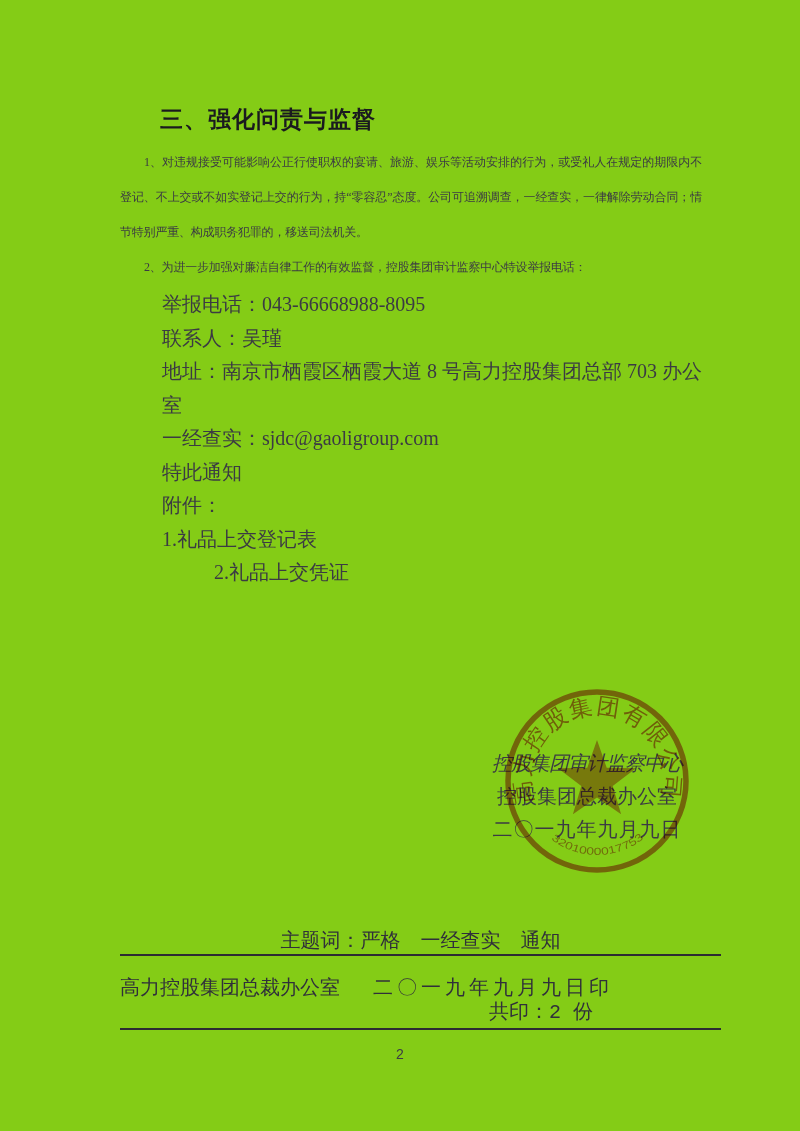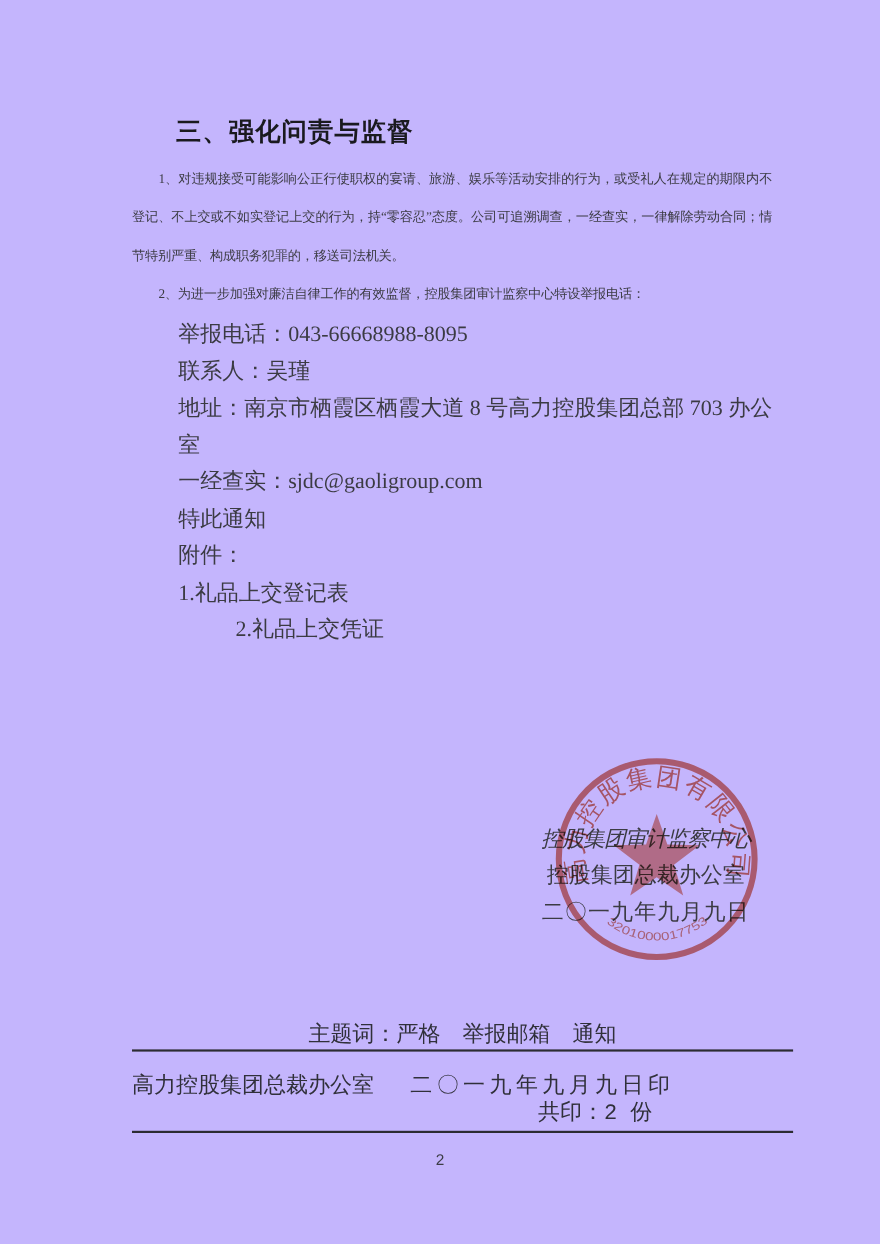--- a/index.html
+++ b/index.html
@@ -5,7 +5,7 @@
   html,body { margin:0; padding:0; background:#e8e8e8; }
   .page {
     position:relative; width:800px; height:1131px; margin:0 auto;
-    background:#c4b5fd; overflow:hidden;
+    background:#84cc16; overflow:hidden;
     font-family:"Liberation Serif","DejaVu Serif",serif;
     color:#3b3b43;
   }

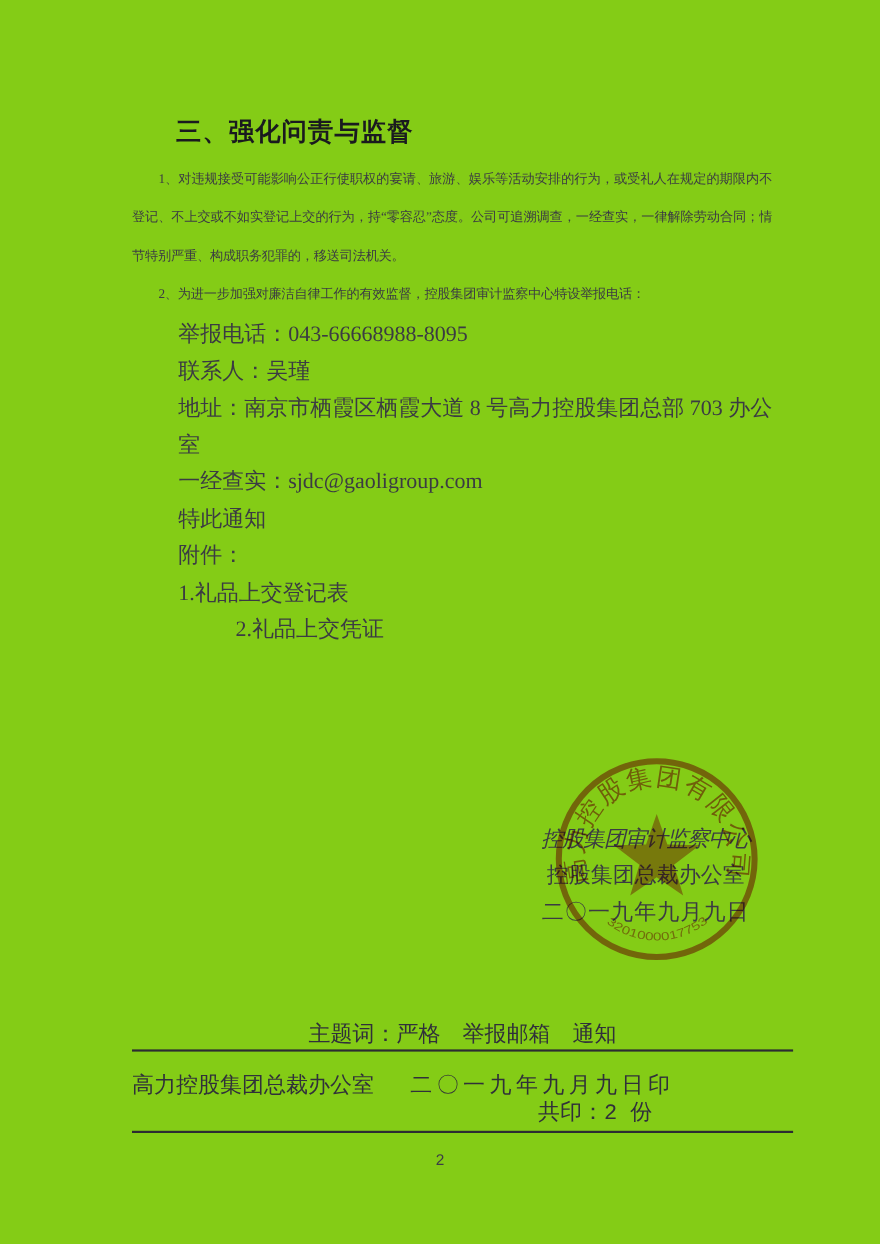--- a/index.html
+++ b/index.html
@@ -95,7 +95,7 @@
   <div class="footer">
     <div class="kw-row">
       <span>主题词：</span>
-      <span>严格　举报邮箱　通知</span>
+      <span>严格　一经查实　通知</span>
     </div>
     <div class="rule"></div>
     <div class="issuer-row">

